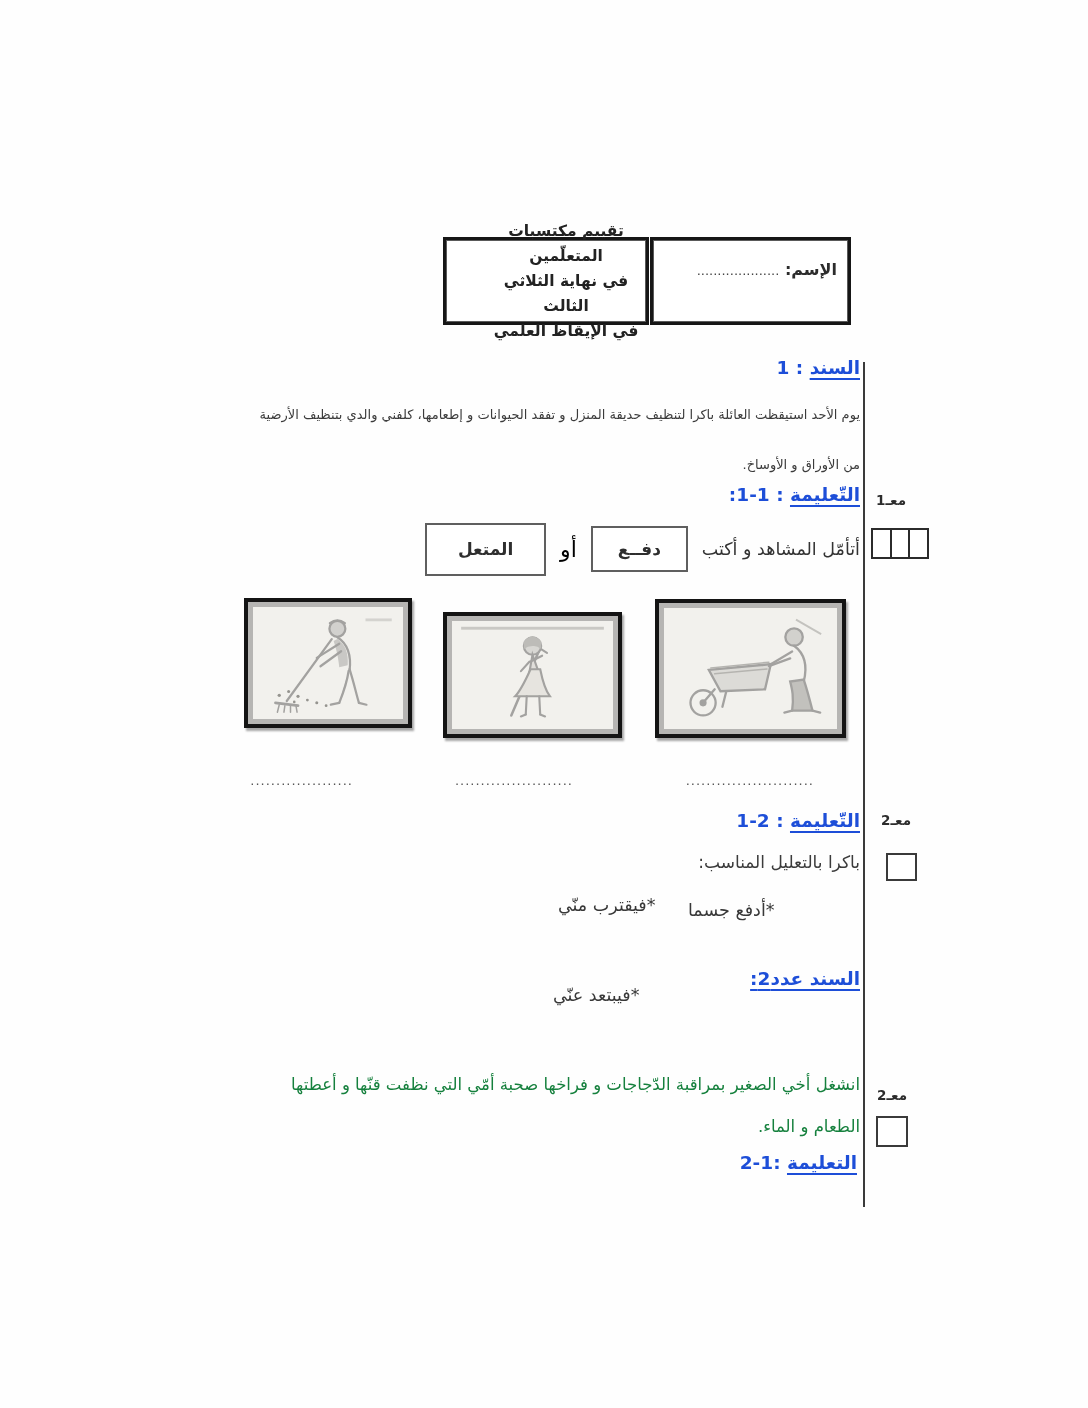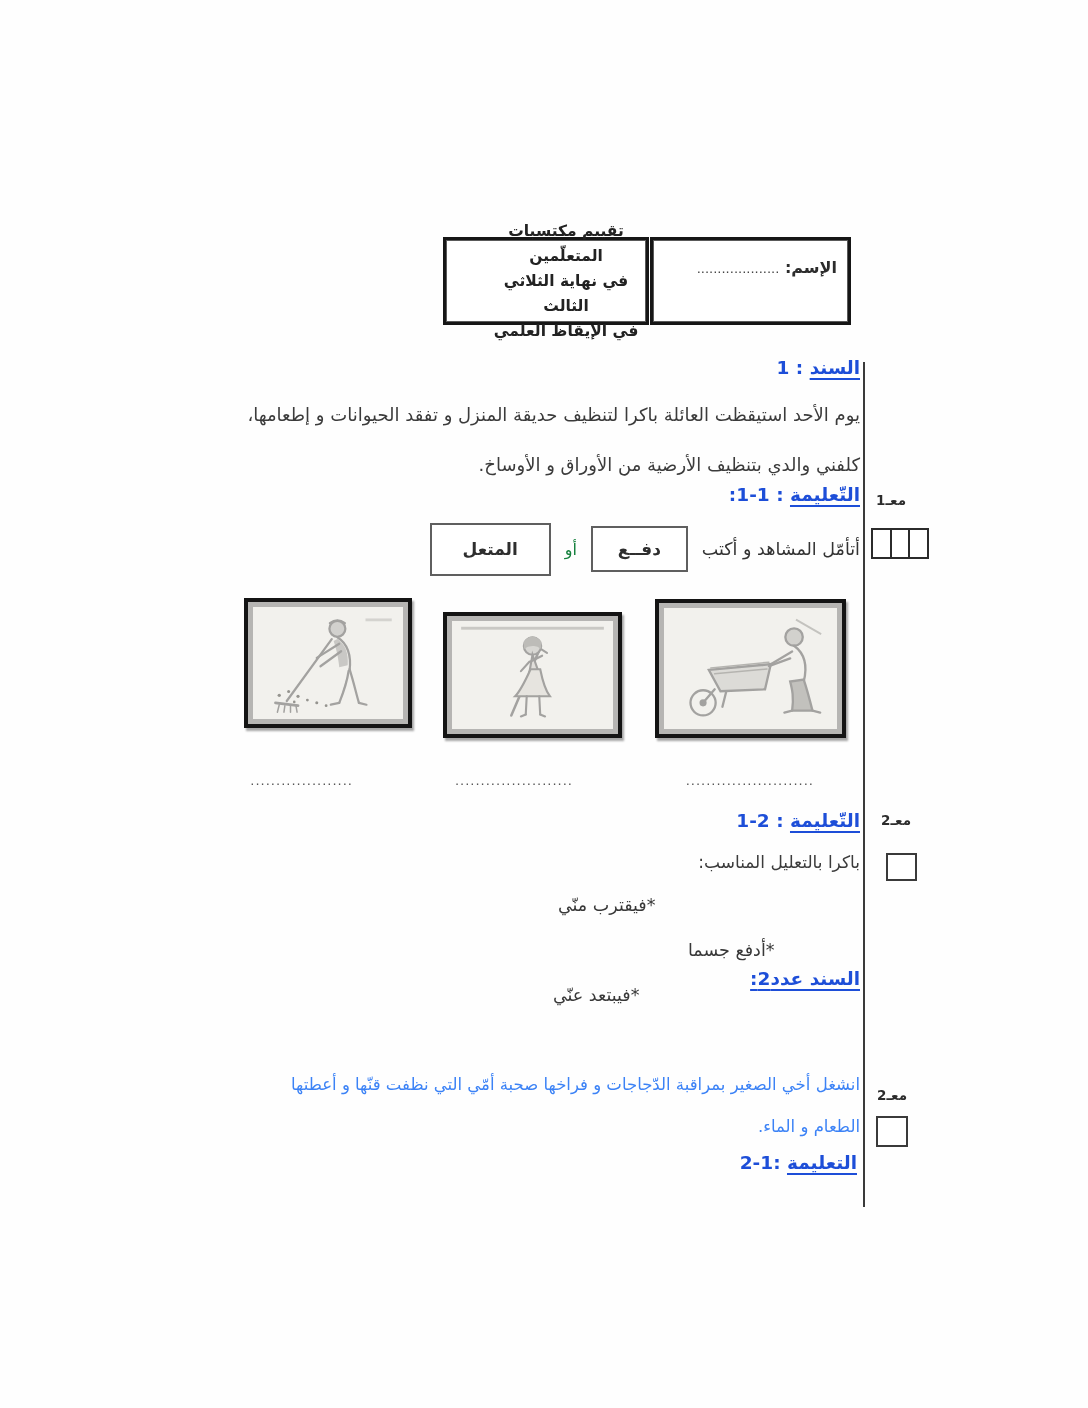--- a/index.html
+++ b/index.html
@@ -13,7 +13,7 @@
   .hdr-inner{width:100%;height:100%;border:1px solid #5a5a5a;box-sizing:border-box;padding-left:40px;}
   .name-box{left:650px;width:201px;}
   .name-inner{padding:5px 10px;}
-  .name-row{font-size:16px;font-weight:700;line-height:43px;color:#2c2c2c;white-space:nowrap;}
+  .name-row{font-size:16px;font-weight:700;line-height:32px;color:#2c2c2c;white-space:nowrap;margin-top:8px;}
   .name-row .dots{font-weight:400;font-size:13px;letter-spacing:.5px;color:#444;}
   .title-box{left:443px;width:206px;}
   .title-inner{display:flex;flex-direction:column;justify-content:center;text-align:center;

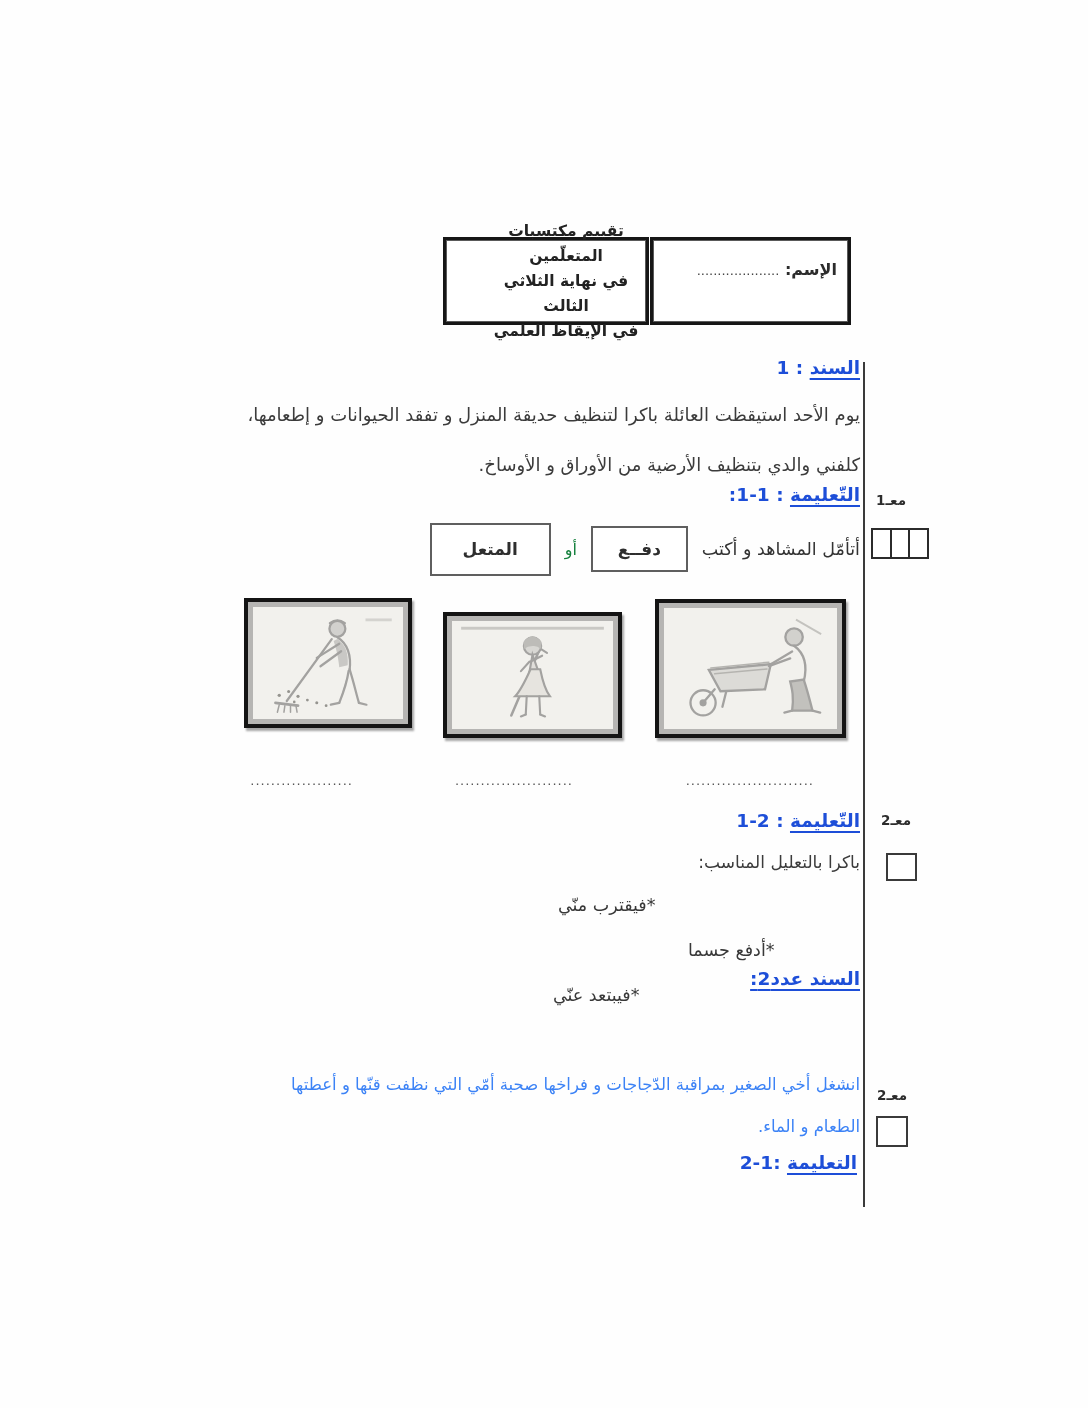--- a/index.html
+++ b/index.html
@@ -24,7 +24,7 @@
   .heading .u{text-decoration:underline;text-underline-offset:4px;text-decoration-thickness:1.5px;}
   .h-support1{top:357px;}
   .p-support1{position:absolute;top:390px;right:228px;width:618px;margin:0;
-              font-size:18px;line-height:50px;text-align:right;color:#3b3b3b;}
+              font-size:13px;line-height:50px;text-align:right;color:#3b3b3b;}
   .h-inst11{top:484px;}
   .prompt-row{position:absolute;top:515px;right:228px;height:68px;
               display:flex;align-items:center;gap:14px;}

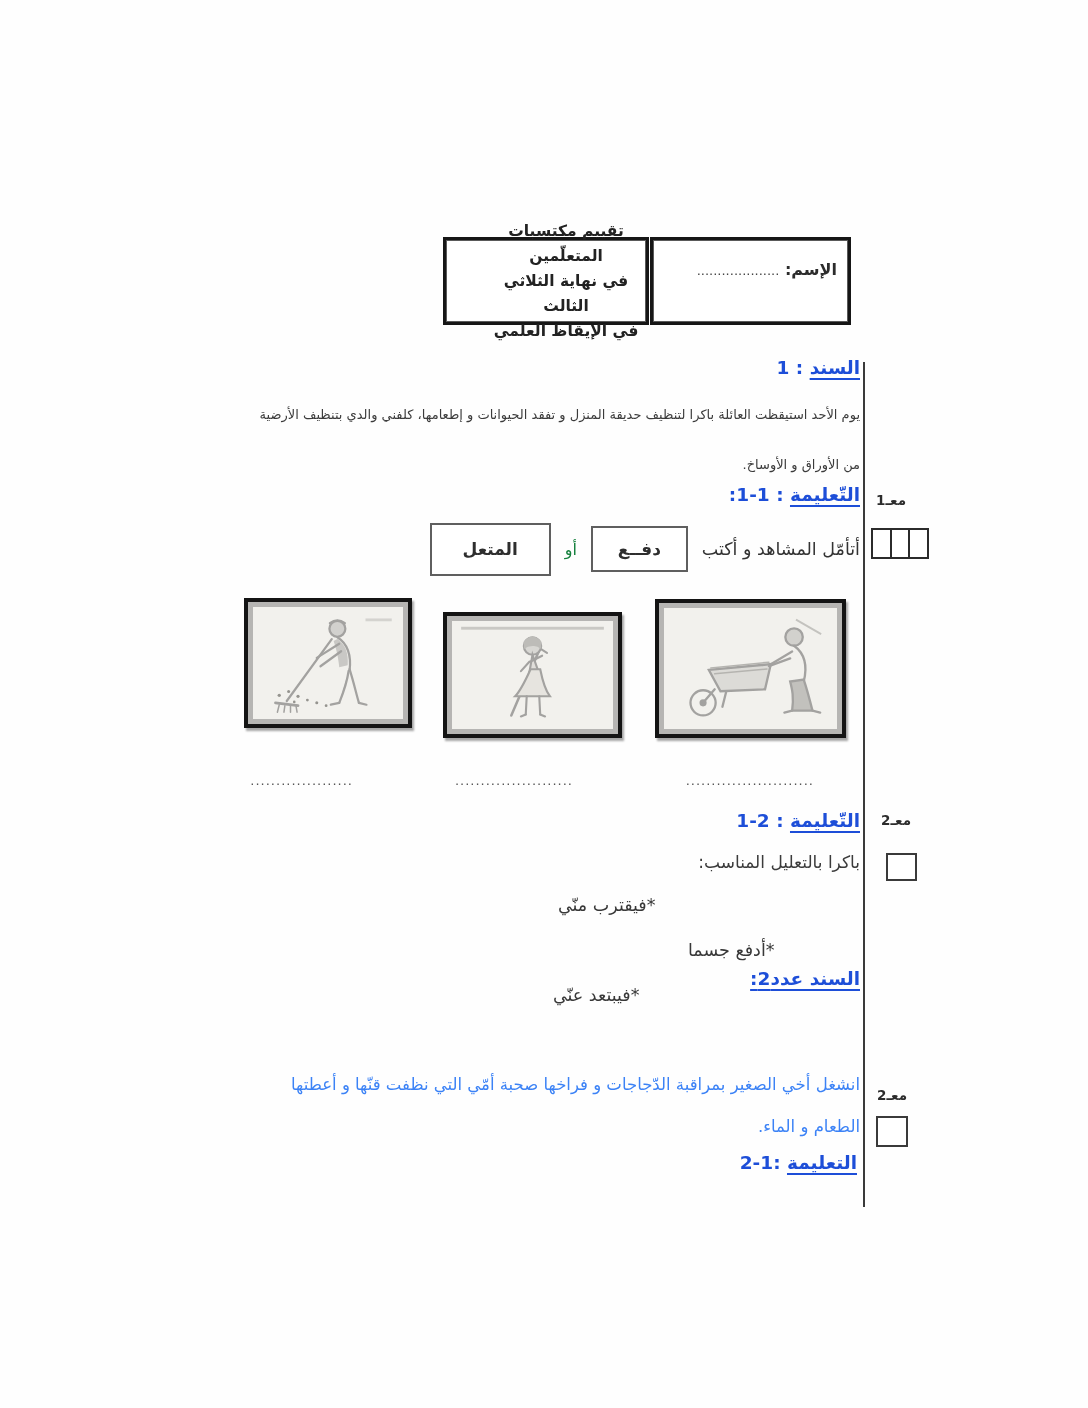--- a/index.html
+++ b/index.html
@@ -33,7 +33,7 @@
             justify-content:center;font-weight:700;font-size:17px;color:#2e2e2e;box-sizing:border-box;}
   .push-box{width:97px;height:46px;text-align:center;}
   .pull-box{width:121px;height:53px;}
-  .or{font-size:16px;color:#15803d;}
+  .or{font-size:22px;color:#000000;}
 
   
   .frame{position:absolute;border:4px solid #141414;background:#b6b5b3;padding:5px;

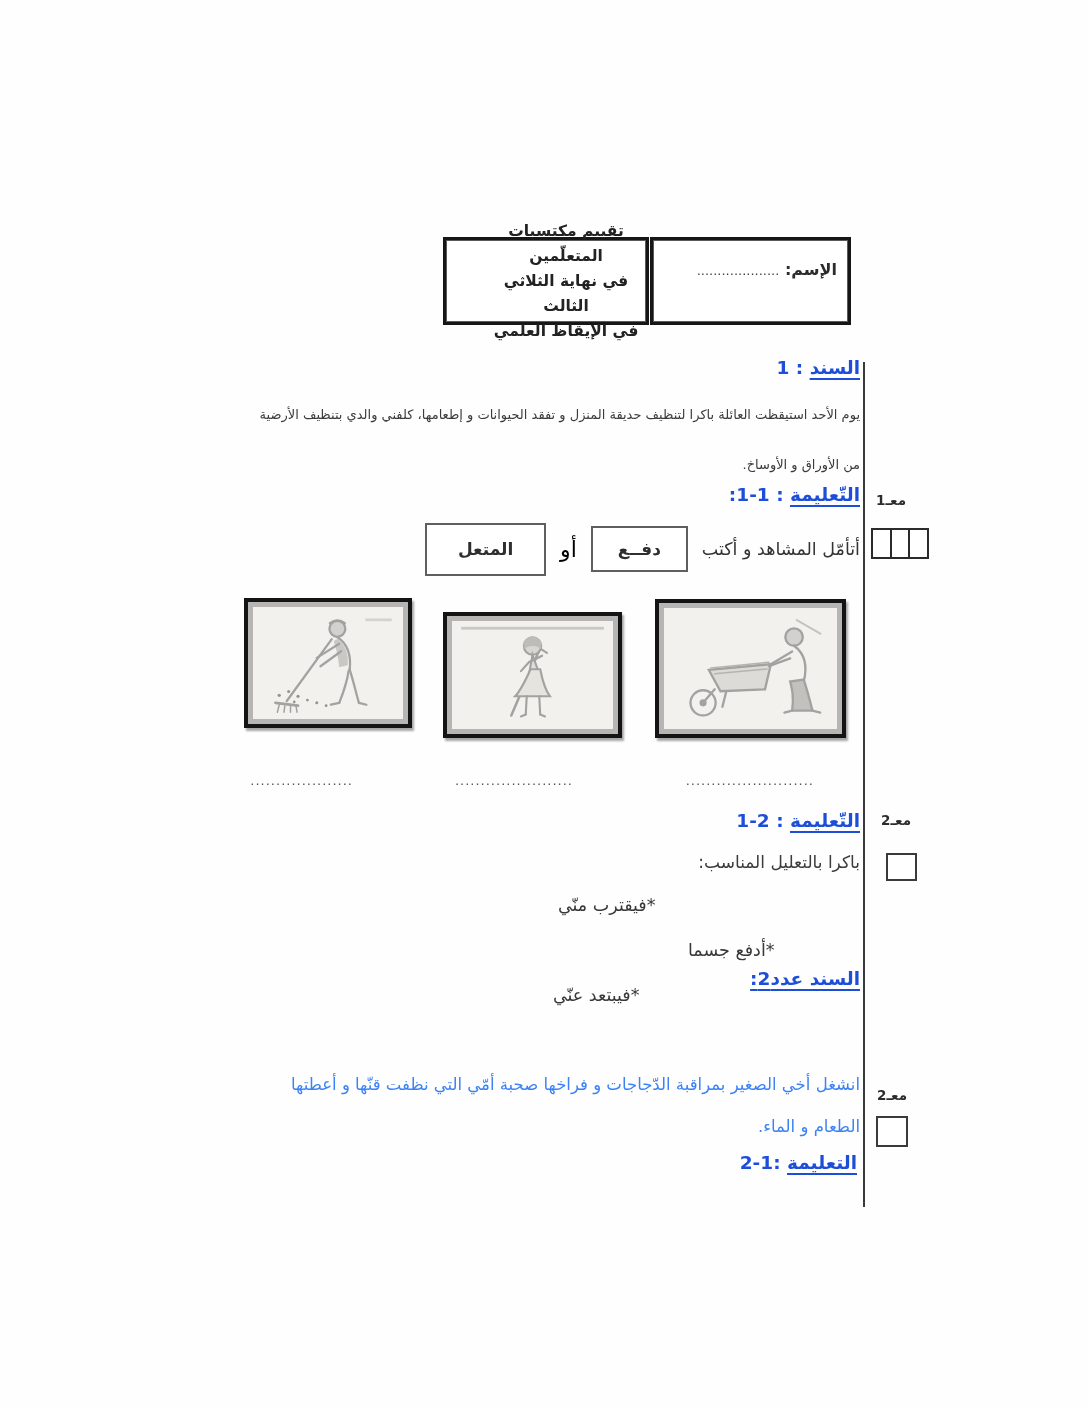--- a/index.html
+++ b/index.html
@@ -54,7 +54,7 @@
   .p-prompt12{position:absolute;top:852px;right:228px;margin:0;font-size:17px;color:#3b3b3b;}
   .match-item{position:absolute;font-size:17.5px;color:#383838;white-space:nowrap;}
   .opt-top{top:895px;left:558px;}
-  .stimulus{top:940px;left:688px;}
+  .stimulus{top:900px;left:688px;}
   .opt-bottom{top:985px;left:553px;}
 
   .h-support2{top:968px;}

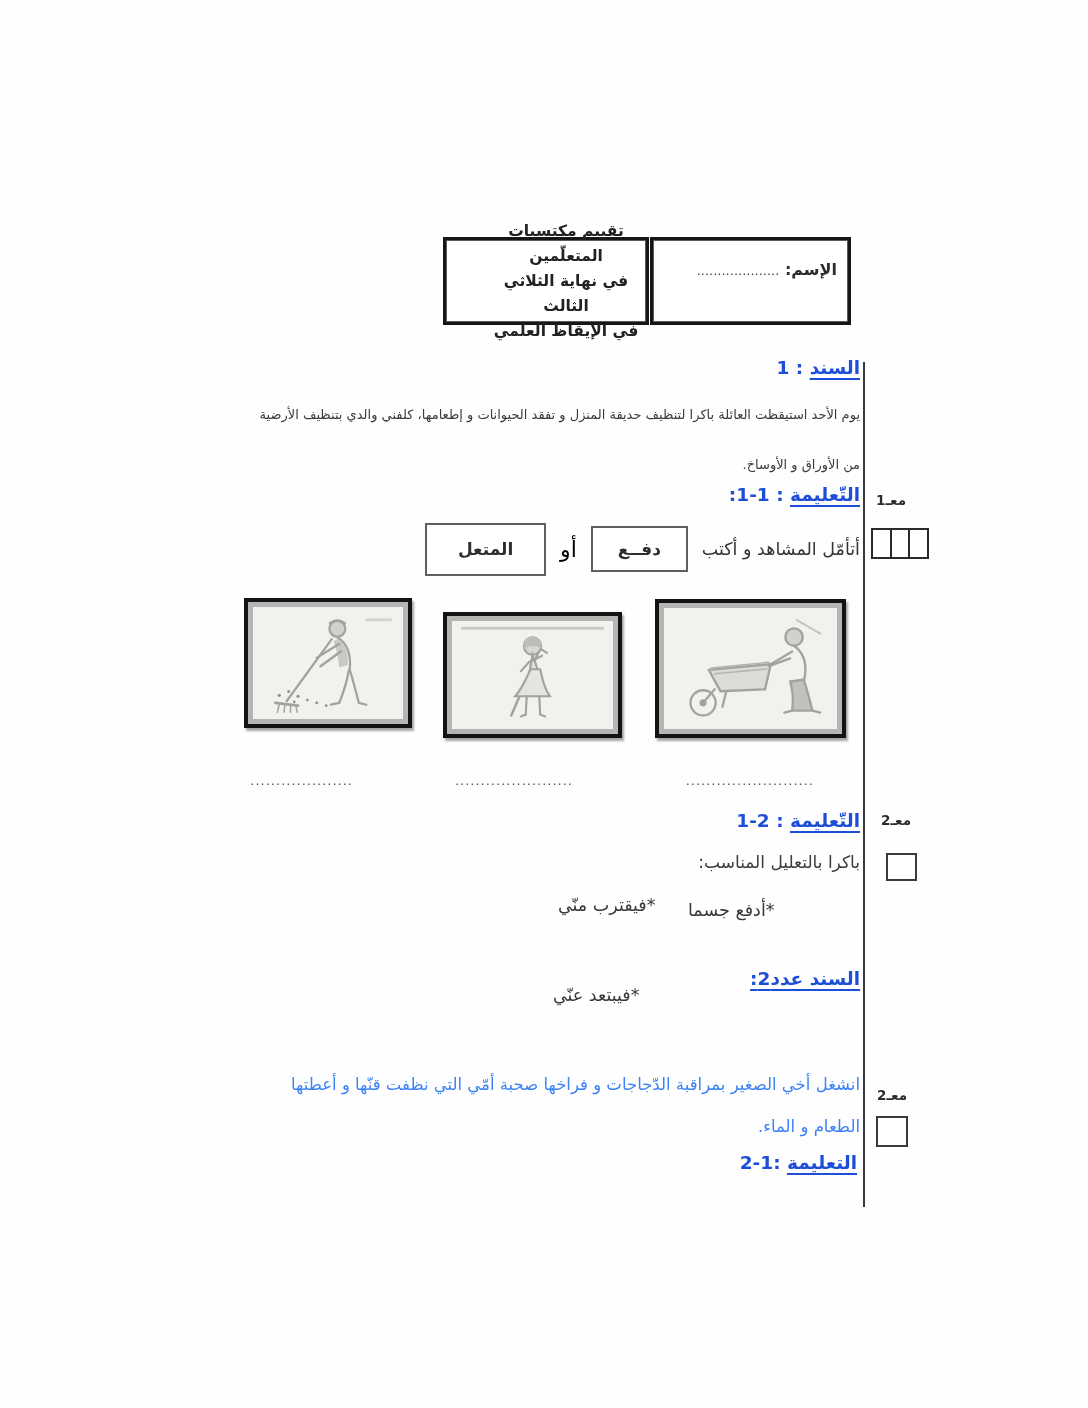--- a/index.html
+++ b/index.html
@@ -59,7 +59,7 @@
 
   .h-support2{top:968px;}
   .p-support2{position:absolute;top:1064px;right:228px;width:618px;margin:0;
-              font-size:16.5px;line-height:42px;text-align:right;color:#3b82f6;}
+              font-size:16.5px;line-height:42px;text-align:right;color:#15803d;}
   .h-inst21{top:1152px;right:231px;}
 
   

